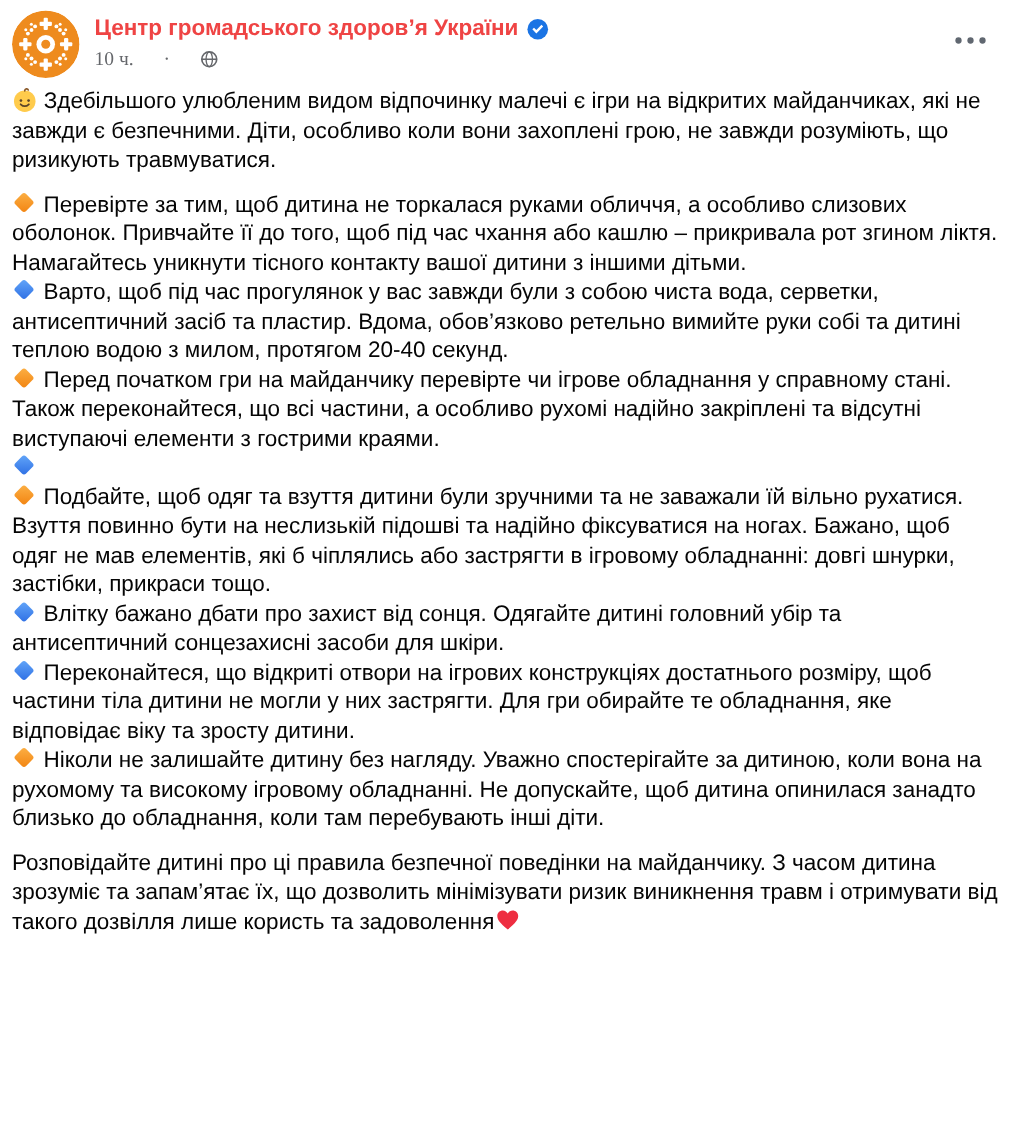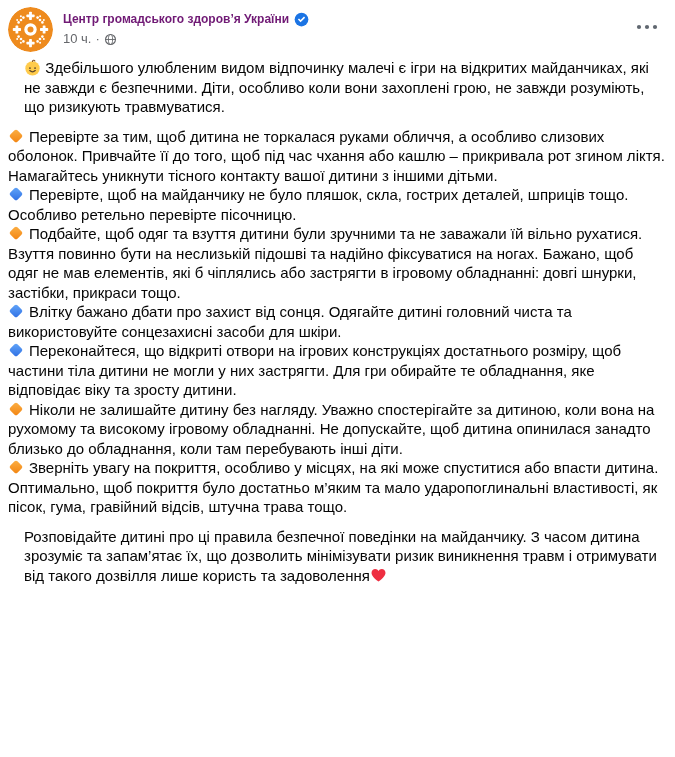--- a/index.html
+++ b/index.html
@@ -10,7 +10,7 @@
   .avatar{width:45px;height:45px;border-radius:50%;flex:0 0 45px;cursor:pointer;}
   .header-text{margin-left:10px;flex:1 1 auto;padding-top:2px;}
   .name-row{display:flex;align-items:center;gap:5px;}
-  .page-name{font-size:12px;font-weight:700;color:#701a75;line-height:20px;cursor:pointer;}
+  .page-name{font-size:15px;font-weight:700;color:#ef4444;line-height:20px;cursor:pointer;}
   .verified{width:15px;height:15px;display:inline-block;}
   .meta-row{display:flex;align-items:center;gap:4px;margin-top:2px;
     font-size:13px;color:#65676b;line-height:16px;}

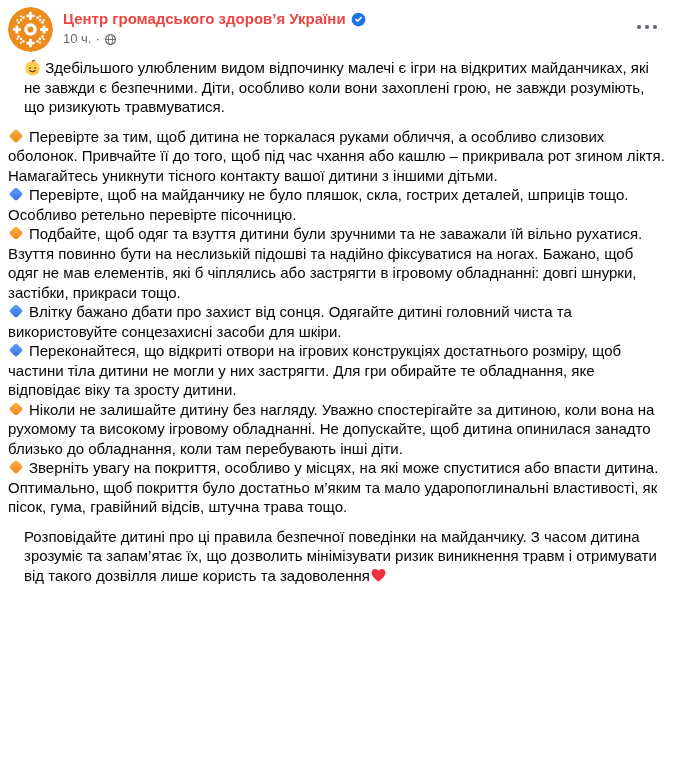--- a/index.html
+++ b/index.html
@@ -12,8 +12,8 @@
   .name-row{display:flex;align-items:center;gap:5px;}
   .page-name{font-size:15px;font-weight:700;color:#ef4444;line-height:20px;cursor:pointer;}
   .verified{width:15px;height:15px;display:inline-block;}
-  .meta-row{display:flex;align-items:center;gap:4px;margin-top:2px;
-    font-size:13px;color:#65676b;line-height:16px;}
+  .meta-row{display:flex;align-items:center;gap:20px;margin-top:2px;
+    font-size:13px;color:#65676b;line-height:16px;font-family:Liberation Serif, serif;}
   .meta-row .sep{color:#65676b;}
   .more-btn{width:36px;height:36px;border-radius:50%;display:flex;align-items:center;
     justify-content:center;cursor:pointer;margin-top:2px;}

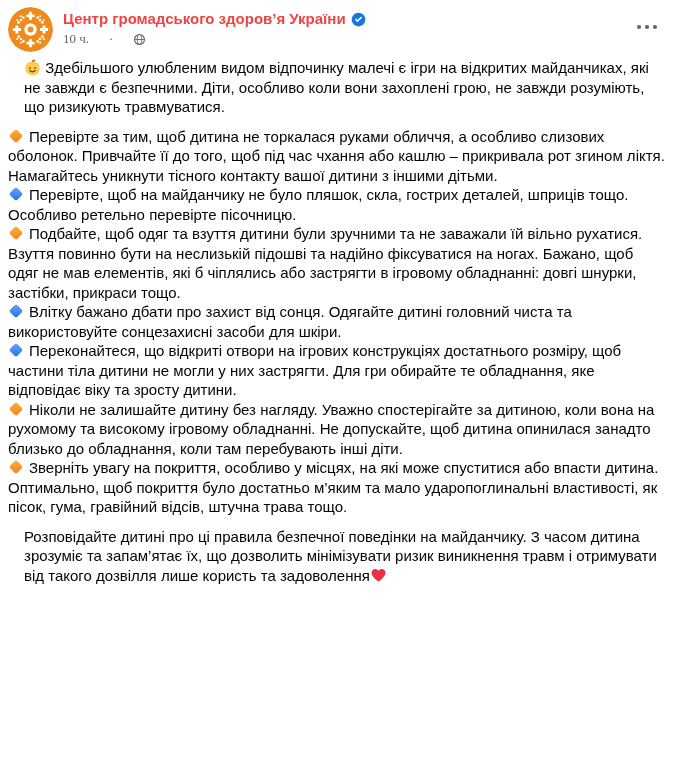--- a/index.html
+++ b/index.html
@@ -19,7 +19,7 @@
     justify-content:center;cursor:pointer;margin-top:2px;}
   
   .post-body{padding:4px 8px 0 8px;font-size:15px;line-height:19.5px;}
-  .post-body p{margin:0 0 10px 16px;}
+  .post-body p{margin:0 0 10px 0;}
   .bullets p{margin:0;}
   .outro{margin-top:10px !important;}
   .emoji{display:inline-block;width:17px;height:17px;vertical-align:-3px;}

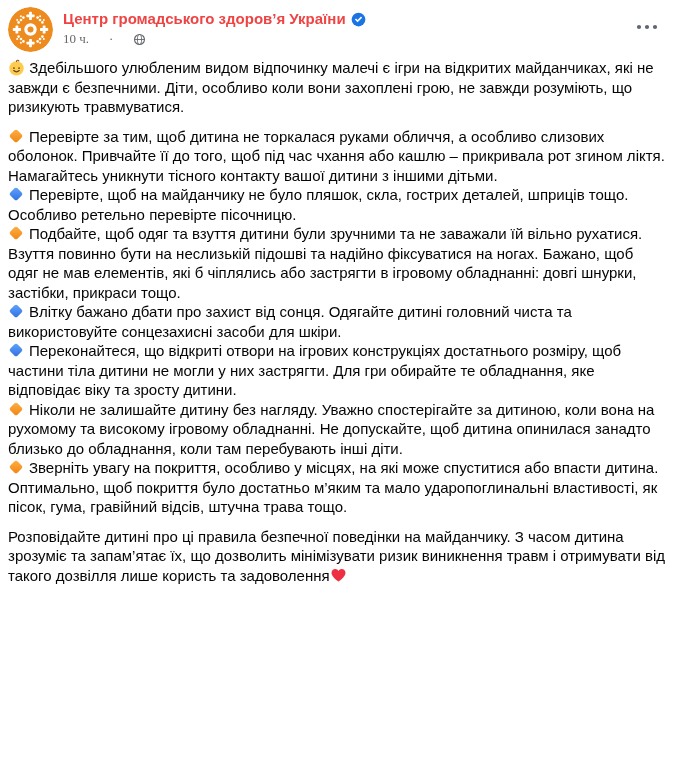--- a/index.html
+++ b/index.html
@@ -120,6 +120,7 @@
 
     <div class="bullets">
         <p><span class="diamond orange-diamond"></span><span>Перевірте за тим, щоб дитина не торкалася руками обличчя, а особливо слизових оболонок. Привчайте її до того, щоб під час чхання або кашлю – прикривала рот згином ліктя. Намагайтесь уникнути тісного контакту вашої дитини з іншими дітьми.</span></p>
+        <p><span class="diamond blue-diamond"></span><span>Варто, щоб під час прогулянок у вас завжди були з собою чиста вода, серветки, антисептичний засіб та пластир. Вдома, обов’язково ретельно вимийте руки собі та дитині теплою водою з милом, протягом 20-40 секунд.</span></p>
         <p><span class="diamond blue-diamond"></span><span>Перевірте, щоб на майданчику не було пляшок, скла, гострих деталей, шприців тощо. Особливо ретельно перевірте пісочницю.</span></p>
         <p><span class="diamond orange-diamond"></span><span>Подбайте, щоб одяг та взуття дитини були зручними та не заважали їй вільно рухатися. Взуття повинно бути на неслизькій підошві та надійно фіксуватися на ногах. Бажано, щоб одяг не мав елементів, які б чіплялись або застрягти в ігровому обладнанні: довгі шнурки, застібки, прикраси тощо.</span></p>
         <p><span class="diamond blue-diamond"></span><span>Влітку бажано дбати про захист від сонця. Одягайте дитині головний чиста та використовуйте сонцезахисні засоби для шкіри.</span></p>

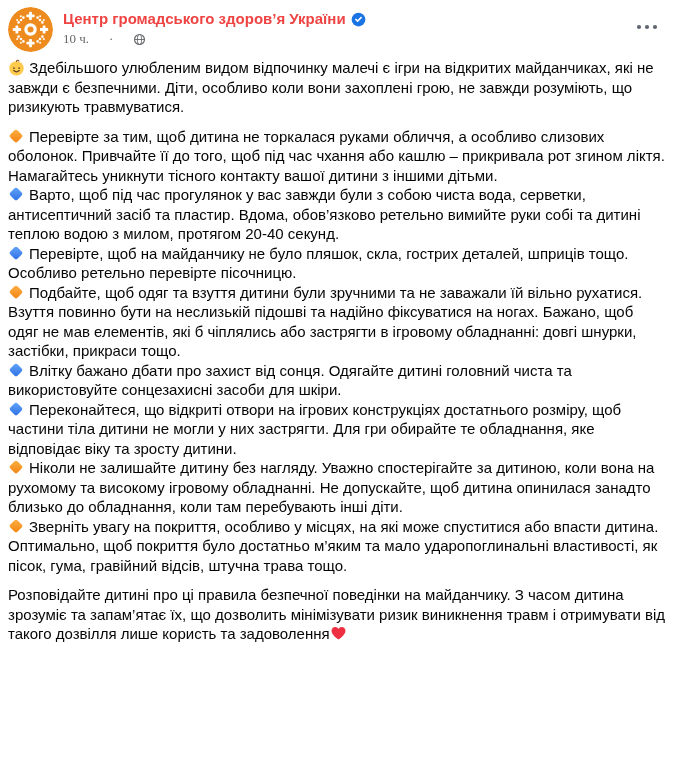--- a/index.html
+++ b/index.html
@@ -121,6 +121,7 @@
     <div class="bullets">
         <p><span class="diamond orange-diamond"></span><span>Перевірте за тим, щоб дитина не торкалася руками обличчя, а особливо слизових оболонок. Привчайте її до того, щоб під час чхання або кашлю – прикривала рот згином ліктя. Намагайтесь уникнути тісного контакту вашої дитини з іншими дітьми.</span></p>
         <p><span class="diamond blue-diamond"></span><span>Варто, щоб під час прогулянок у вас завжди були з собою чиста вода, серветки, антисептичний засіб та пластир. Вдома, обов’язково ретельно вимийте руки собі та дитині теплою водою з милом, протягом 20-40 секунд.</span></p>
+        <p><span class="diamond orange-diamond"></span><span>Перед початком гри на майданчику перевірте чи ігрове обладнання у справному стані. Також переконайтеся, що всі частини, а особливо рухомі надійно закріплені та відсутні виступаючі елементи з гострими краями.</span></p>
         <p><span class="diamond blue-diamond"></span><span>Перевірте, щоб на майданчику не було пляшок, скла, гострих деталей, шприців тощо. Особливо ретельно перевірте пісочницю.</span></p>
         <p><span class="diamond orange-diamond"></span><span>Подбайте, щоб одяг та взуття дитини були зручними та не заважали їй вільно рухатися. Взуття повинно бути на неслизькій підошві та надійно фіксуватися на ногах. Бажано, щоб одяг не мав елементів, які б чіплялись або застрягти в ігровому обладнанні: довгі шнурки, застібки, прикраси тощо.</span></p>
         <p><span class="diamond blue-diamond"></span><span>Влітку бажано дбати про захист від сонця. Одягайте дитині головний чиста та використовуйте сонцезахисні засоби для шкіри.</span></p>

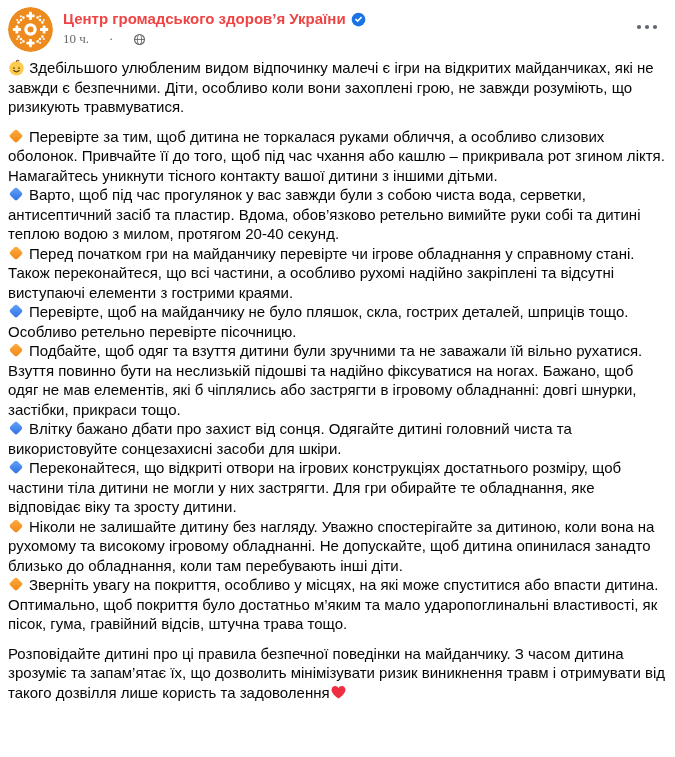--- a/index.html
+++ b/index.html
@@ -122,7 +122,7 @@
         <p><span class="diamond orange-diamond"></span><span>Перевірте за тим, щоб дитина не торкалася руками обличчя, а особливо слизових оболонок. Привчайте її до того, щоб під час чхання або кашлю – прикривала рот згином ліктя. Намагайтесь уникнути тісного контакту вашої дитини з іншими дітьми.</span></p>
         <p><span class="diamond blue-diamond"></span><span>Варто, щоб під час прогулянок у вас завжди були з собою чиста вода, серветки, антисептичний засіб та пластир. Вдома, обов’язково ретельно вимийте руки собі та дитині теплою водою з милом, протягом 20-40 секунд.</span></p>
         <p><span class="diamond orange-diamond"></span><span>Перед початком гри на майданчику перевірте чи ігрове обладнання у справному стані. Також переконайтеся, що всі частини, а особливо рухомі надійно закріплені та відсутні виступаючі елементи з гострими краями.</span></p>
-        <p><span class="diamond blue-diamond"></span><span>Перевірте, щоб на майданчику не було пляшок, скла, гострих деталей, шприців тощо. Особливо ретельно перевірте пісочницю.</span></p>
+        <p><span class="diamond blue-diamond"></span></p>
         <p><span class="diamond orange-diamond"></span><span>Подбайте, щоб одяг та взуття дитини були зручними та не заважали їй вільно рухатися. Взуття повинно бути на неслизькій підошві та надійно фіксуватися на ногах. Бажано, щоб одяг не мав елементів, які б чіплялись або застрягти в ігровому обладнанні: довгі шнурки, застібки, прикраси тощо.</span></p>
         <p><span class="diamond blue-diamond"></span><span>Влітку бажано дбати про захист від сонця. Одягайте дитині головний чиста та використовуйте сонцезахисні засоби для шкіри.</span></p>
         <p><span class="diamond blue-diamond"></span><span>Переконайтеся, що відкриті отвори на ігрових конструкціях достатнього розміру, щоб частини тіла дитини не могли у них застрягти. Для гри обирайте те обладнання, яке відповідає віку та зросту дитини.</span></p>

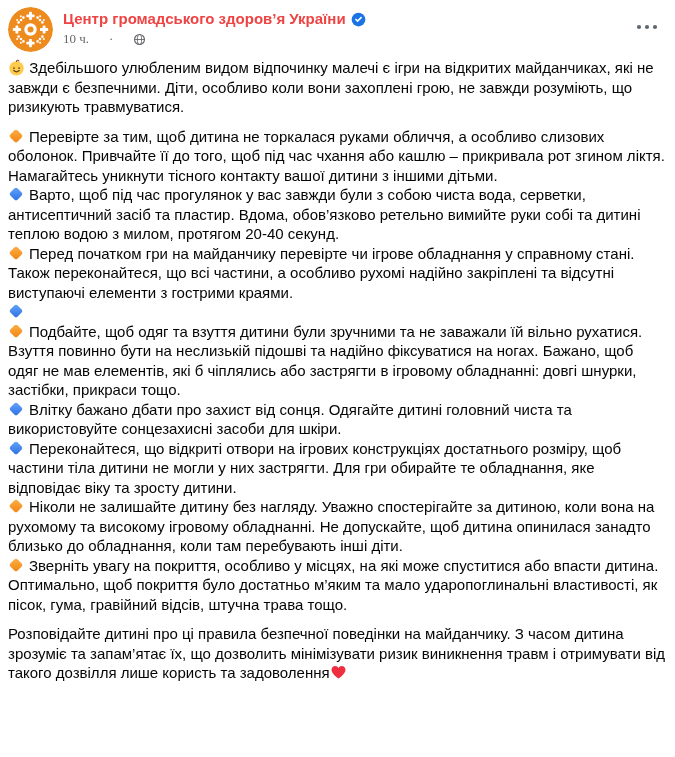--- a/index.html
+++ b/index.html
@@ -124,7 +124,7 @@
         <p><span class="diamond orange-diamond"></span><span>Перед початком гри на майданчику перевірте чи ігрове обладнання у справному стані. Також переконайтеся, що всі частини, а особливо рухомі надійно закріплені та відсутні виступаючі елементи з гострими краями.</span></p>
         <p><span class="diamond blue-diamond"></span></p>
         <p><span class="diamond orange-diamond"></span><span>Подбайте, щоб одяг та взуття дитини були зручними та не заважали їй вільно рухатися. Взуття повинно бути на неслизькій підошві та надійно фіксуватися на ногах. Бажано, щоб одяг не мав елементів, які б чіплялись або застрягти в ігровому обладнанні: довгі шнурки, застібки, прикраси тощо.</span></p>
-        <p><span class="diamond blue-diamond"></span><span>Влітку бажано дбати про захист від сонця. Одягайте дитині головний чиста та використовуйте сонцезахисні засоби для шкіри.</span></p>
+        <p><span class="diamond blue-diamond"></span><span>Влітку бажано дбати про захист від сонця. Одягайте дитині головний убір та антисептичний сонцезахисні засоби для шкіри.</span></p>
         <p><span class="diamond blue-diamond"></span><span>Переконайтеся, що відкриті отвори на ігрових конструкціях достатнього розміру, щоб частини тіла дитини не могли у них застрягти. Для гри обирайте те обладнання, яке відповідає віку та зросту дитини.</span></p>
         <p><span class="diamond orange-diamond"></span><span>Ніколи не залишайте дитину без нагляду. Уважно спостерігайте за дитиною, коли вона на рухомому та високому ігровому обладнанні. Не допускайте, щоб дитина опинилася занадто близько до обладнання, коли там перебувають інші діти.</span></p>
         <p><span class="diamond orange-diamond"></span><span>Зверніть увагу на покриття, особливо у місцях, на які може спуститися або впасти дитина. Оптимально, щоб покриття було достатньо м’яким та мало ударопоглинальні властивості, як пісок, гума, гравійний відсів, штучна трава тощо.</span></p>

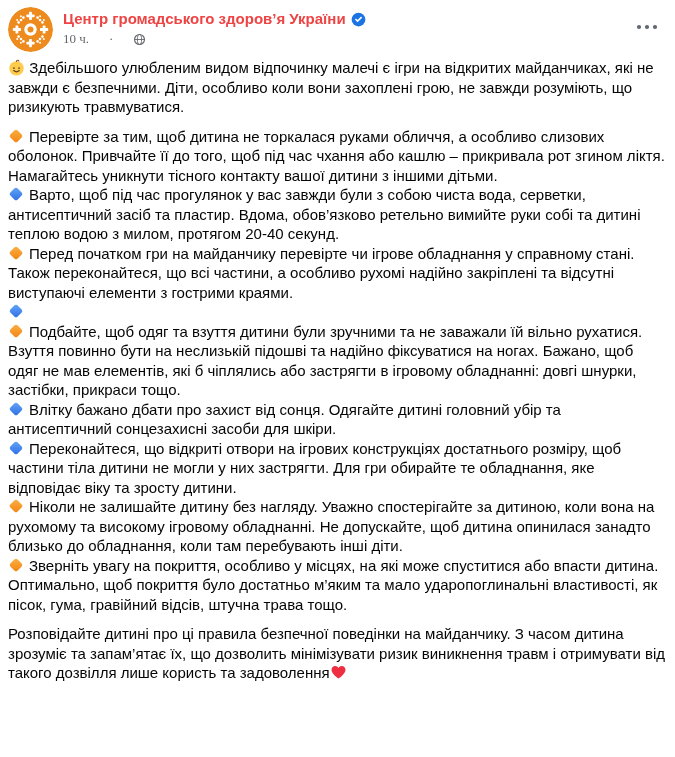--- a/index.html
+++ b/index.html
@@ -127,7 +127,6 @@
         <p><span class="diamond blue-diamond"></span><span>Влітку бажано дбати про захист від сонця. Одягайте дитині головний убір та антисептичний сонцезахисні засоби для шкіри.</span></p>
         <p><span class="diamond blue-diamond"></span><span>Переконайтеся, що відкриті отвори на ігрових конструкціях достатнього розміру, щоб частини тіла дитини не могли у них застрягти. Для гри обирайте те обладнання, яке відповідає віку та зросту дитини.</span></p>
         <p><span class="diamond orange-diamond"></span><span>Ніколи не залишайте дитину без нагляду. Уважно спостерігайте за дитиною, коли вона на рухомому та високому ігровому обладнанні. Не допускайте, щоб дитина опинилася занадто близько до обладнання, коли там перебувають інші діти.</span></p>
-        <p><span class="diamond orange-diamond"></span><span>Зверніть увагу на покриття, особливо у місцях, на які може спуститися або впасти дитина. Оптимально, щоб покриття було достатньо м’яким та мало ударопоглинальні властивості, як пісок, гума, гравійний відсів, штучна трава тощо.</span></p>
       </div>
 
     <p class="outro">

